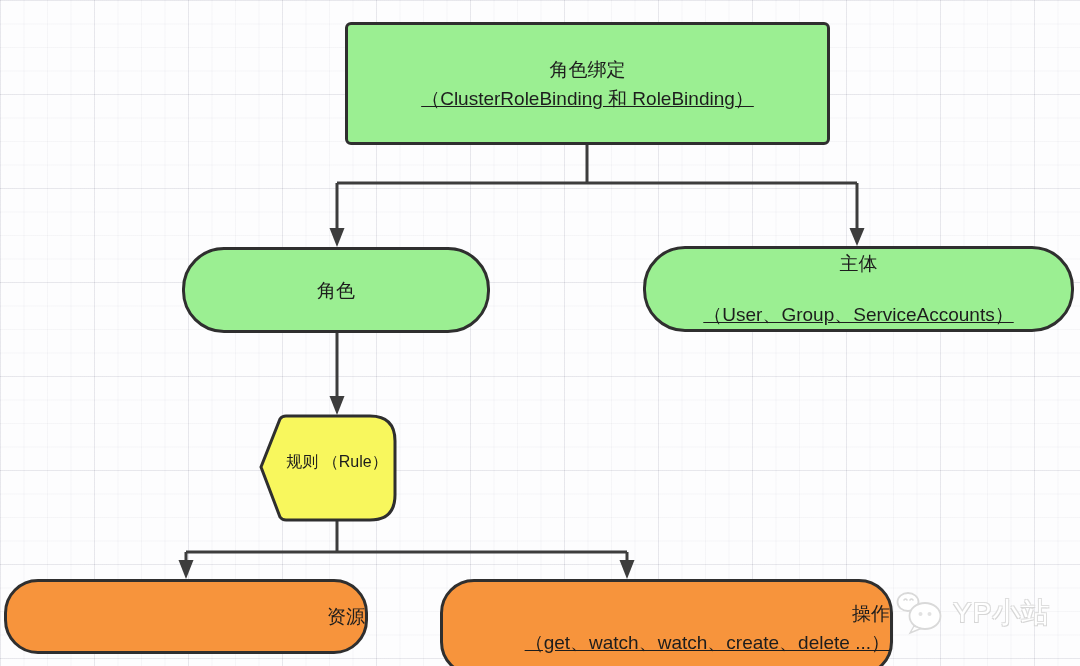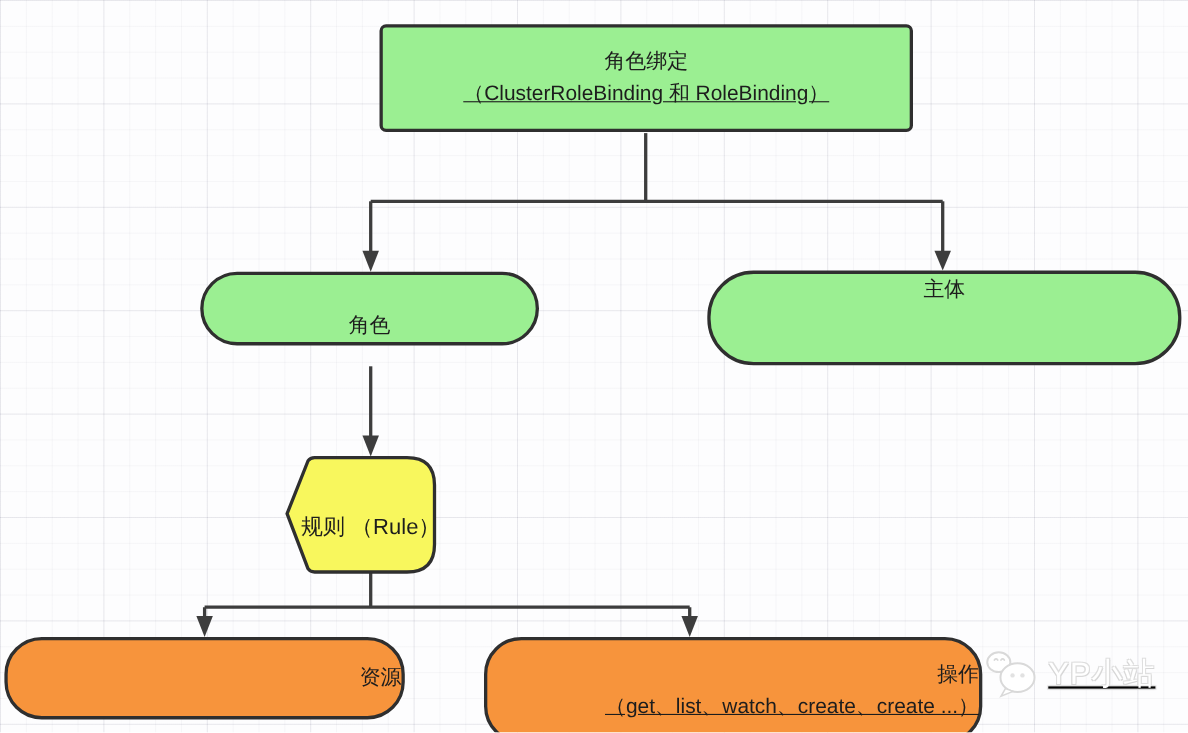--- a/index.html
+++ b/index.html
@@ -45,7 +45,7 @@
   .green  { background: var(--green,  #9bef92); }
   .orange { background: var(--orange, #f7943c); align-items: flex-end; }
 
-  .node-role-binding { left: 345px; top: 22px;  width: 485px; height: 98px; border-radius: 6px;  }
+  .node-role-binding { left: 345px; top: 22px;  width: 485px; height: 123px; border-radius: 6px;  }
   .node-role         { left: 182px; top: 247px; width: 308px; height: 67px; border-radius: 42px; justify-content: flex-end; }
   .node-subject      { left: 643px; top: 246px; width: 431px; height: 86px; border-radius: 42px; justify-content: space-between; }
   .node-resource     { left: 4px;   top: 579px; width: 364px; height: 75px; border-radius: 34px; }

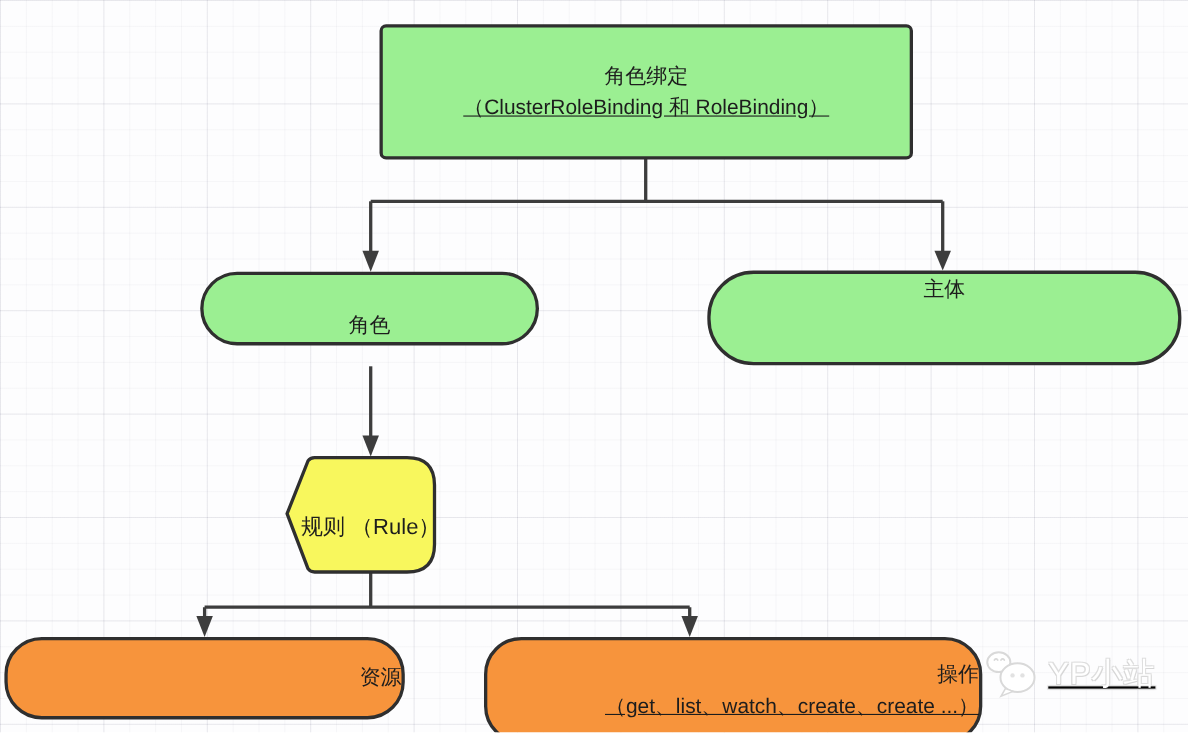--- a/index.html
+++ b/index.html
@@ -46,7 +46,7 @@
   .orange { background: var(--orange, #f7943c); align-items: flex-end; }
 
   .node-role-binding { left: 345px; top: 22px;  width: 485px; height: 123px; border-radius: 6px;  }
-  .node-role         { left: 182px; top: 247px; width: 308px; height: 67px; border-radius: 42px; justify-content: flex-end; }
+  .node-role         { left: 182px; top: 247px; width: 308px; height: 86px; border-radius: 42px; }
   .node-subject      { left: 643px; top: 246px; width: 431px; height: 86px; border-radius: 42px; justify-content: space-between; }
   .node-resource     { left: 4px;   top: 579px; width: 364px; height: 75px; border-radius: 34px; }
   .node-operation    { left: 440px; top: 579px; width: 453px; height: 97px; border-radius: 34px; }

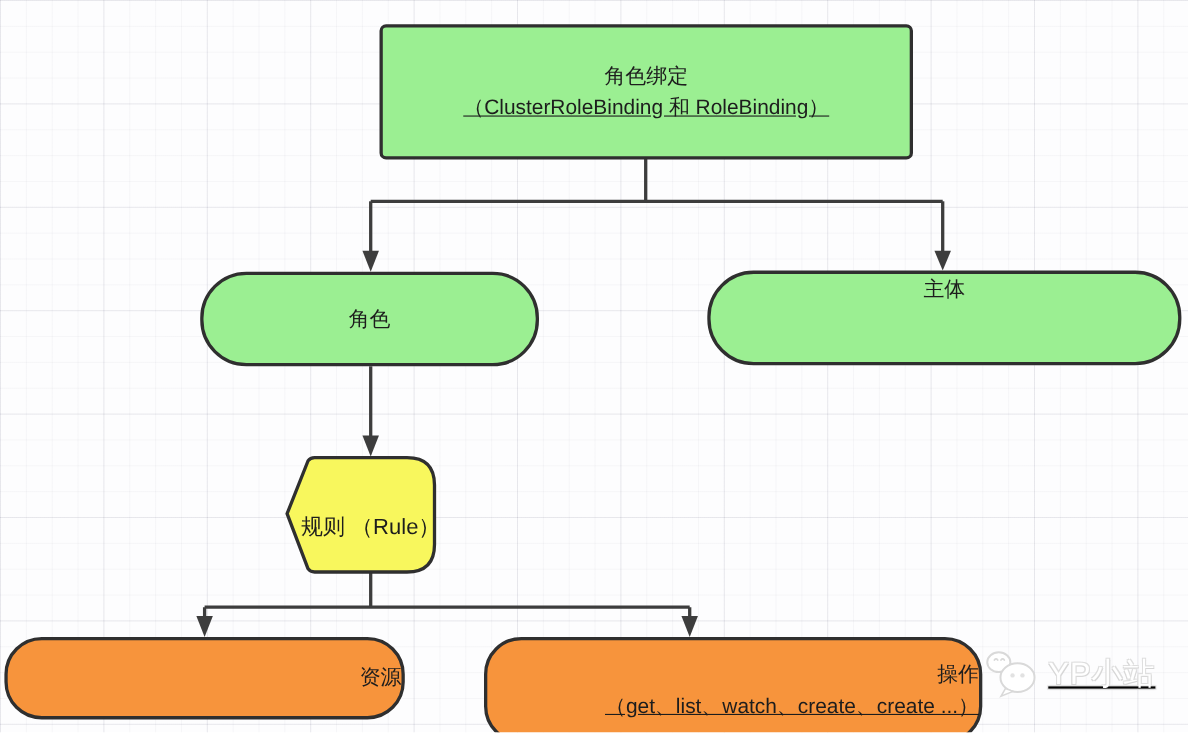--- a/index.html
+++ b/index.html
@@ -131,6 +131,7 @@
 
   <div class="node green node-subject">
     <span class="title">主体</span>
+    <span class="subtitle">（User、Group、ServiceAccounts）</span>
   </div>
 
   <div class="rule-label">

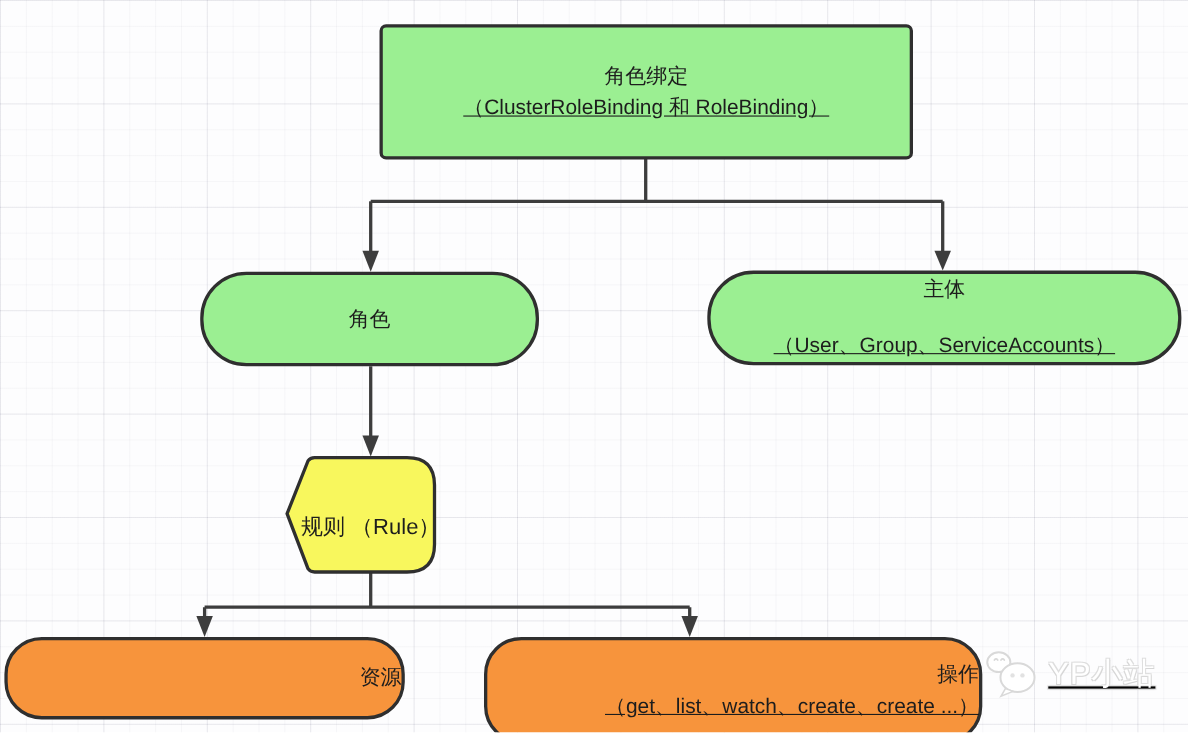--- a/index.html
+++ b/index.html
@@ -53,10 +53,10 @@
 
   .rule-label {
     position: absolute;
-    left: 262px; top: 466px; width: 150px;
+    left: 262px; top: 448px; width: 150px;
     text-align: center;
     color: #1d1d1d;
-    font-size: 20px;
+    font-size: 16px;
     line-height: 27px;
     white-space: nowrap;
   }

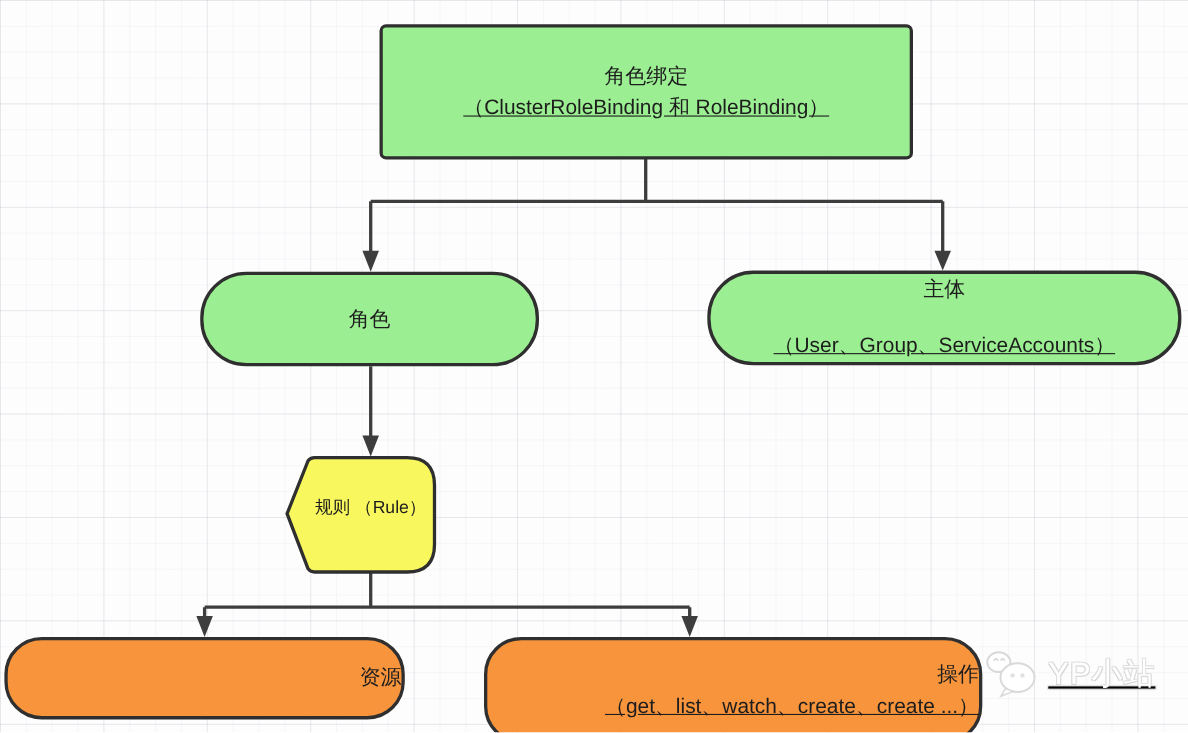--- a/index.html
+++ b/index.html
@@ -67,7 +67,6 @@
     display: flex;
     align-items: center;
     gap: 7px;
-    text-decoration: underline;
   }
   .watermark .wm-text {
     color: #ffffff;

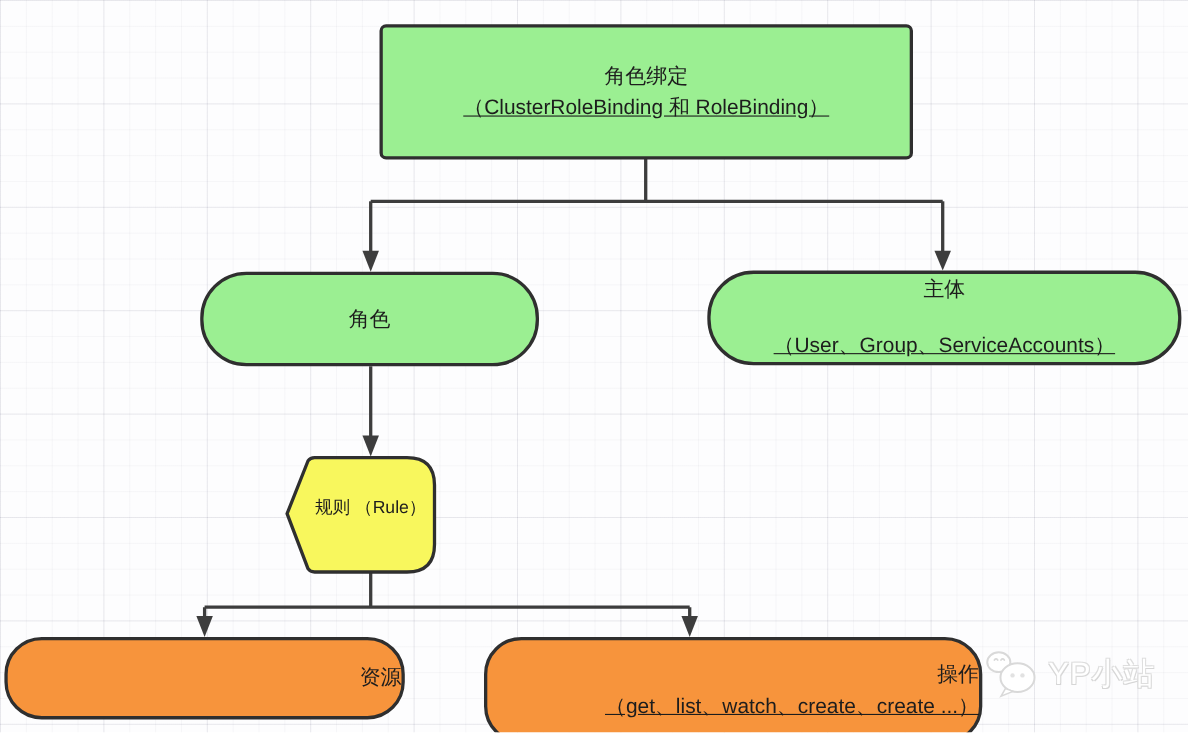--- a/index.html
+++ b/index.html
@@ -144,7 +144,7 @@
 
   <div class="node orange node-operation">
     <span class="title">操作</span>
-    <span class="subtitle">（get、list、watch、create、create ...）</span>
+    <span class="subtitle">（get、watch、watch、create、delete ...）</span>
   </div>
 
   <div class="watermark">

